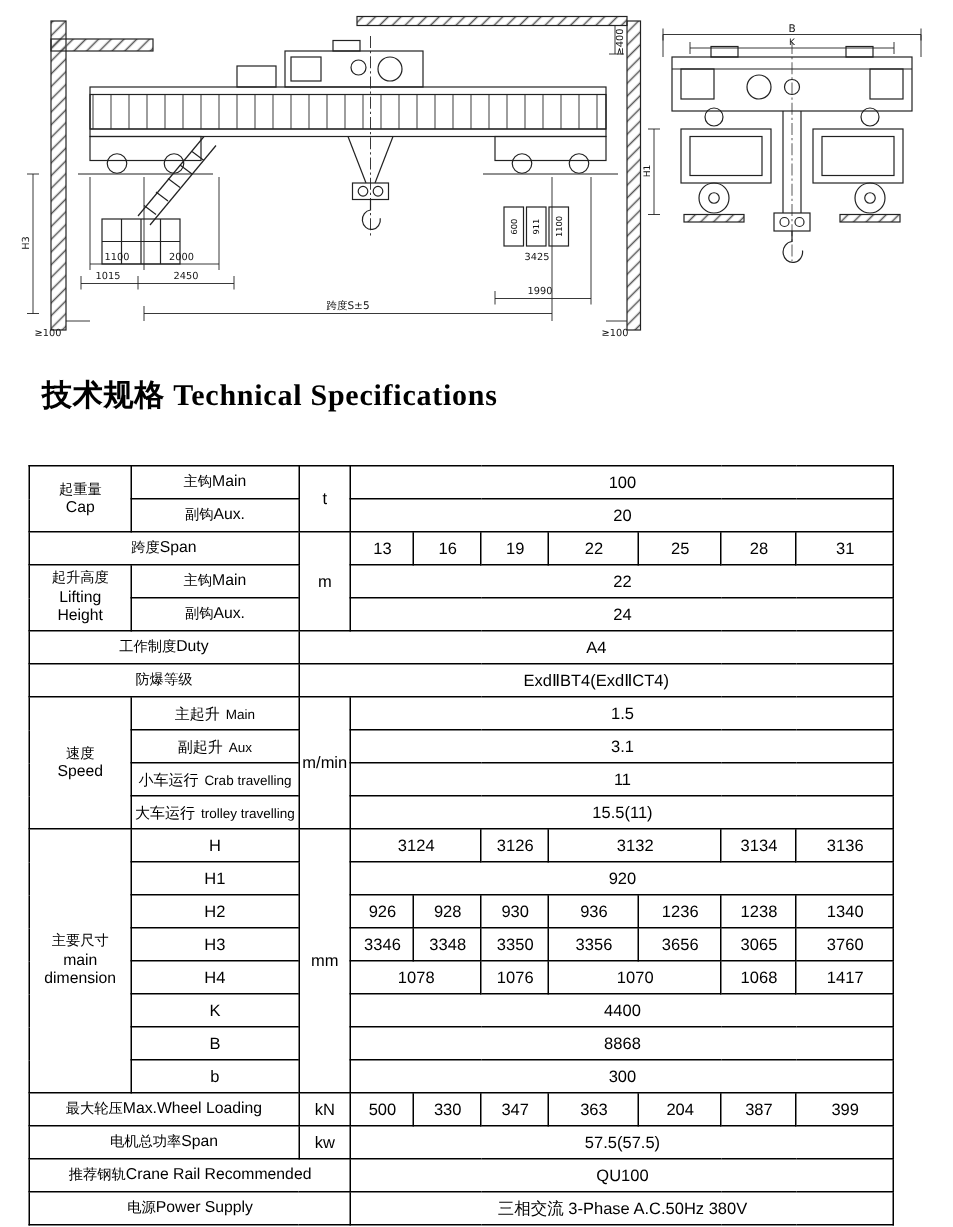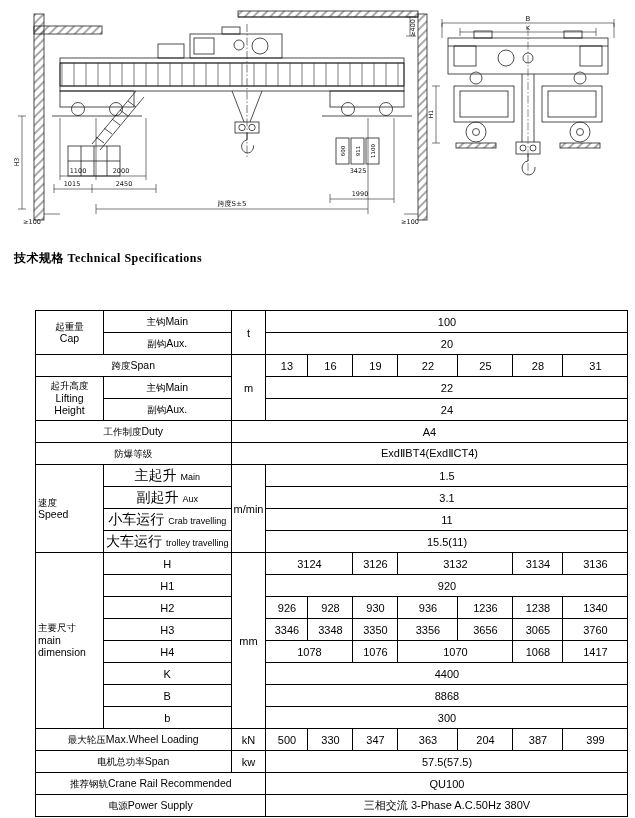--- a/index.html
+++ b/index.html
@@ -9,7 +9,7 @@
   svg text{font-family:"DejaVu Sans",sans-serif;fill:#111;}
   .drawing-front{left:8px;top:6px;}
   .drawing-side{left:428px;top:16px;}
-  .page-title{position:absolute;left:14px;top:250px;font-size:12px;font-weight:bold;
+  .page-title{position:absolute;left:28px;top:250px;font-size:20px;font-weight:bold;
               font-family:"Liberation Serif",serif;letter-spacing:.5px;}
   table.spec{position:absolute;left:35px;top:310px;border-collapse:collapse;table-layout:fixed;}
   table.spec td{border:1px solid #000;height:21px;padding:0 2px;font-size:11px;

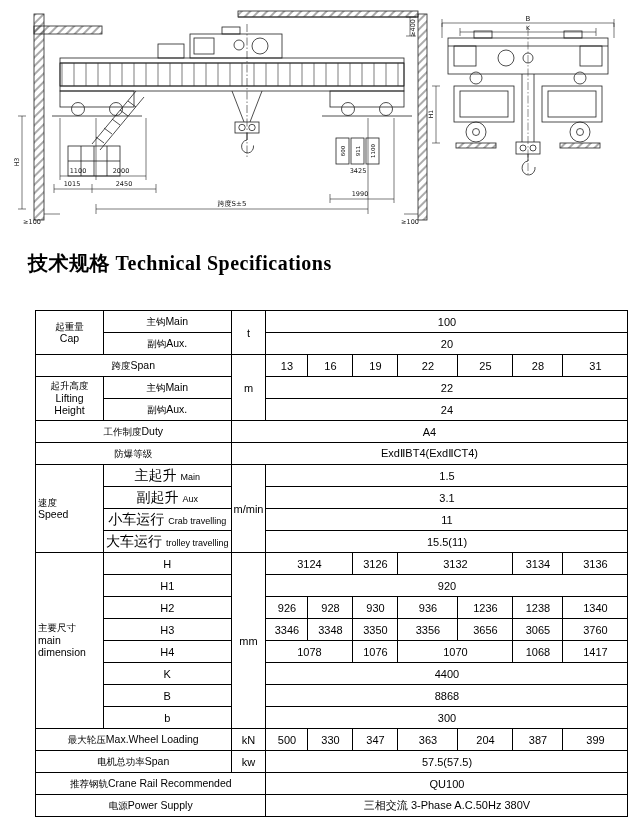--- a/index.html
+++ b/index.html
@@ -11,7 +11,7 @@
   .drawing-side{left:428px;top:16px;}
   .page-title{position:absolute;left:28px;top:250px;font-size:20px;font-weight:bold;
               font-family:"Liberation Serif",serif;letter-spacing:.5px;}
-  table.spec{position:absolute;left:35px;top:310px;border-collapse:collapse;table-layout:fixed;}
+  table.spec{position:absolute;left:19px;top:310px;border-collapse:collapse;table-layout:fixed;}
   table.spec td{border:1px solid #000;height:21px;padding:0 2px;font-size:11px;
                 text-align:center;vertical-align:middle;white-space:nowrap;overflow:hidden;}
   td.left{text-align:left;padding-left:6px;}

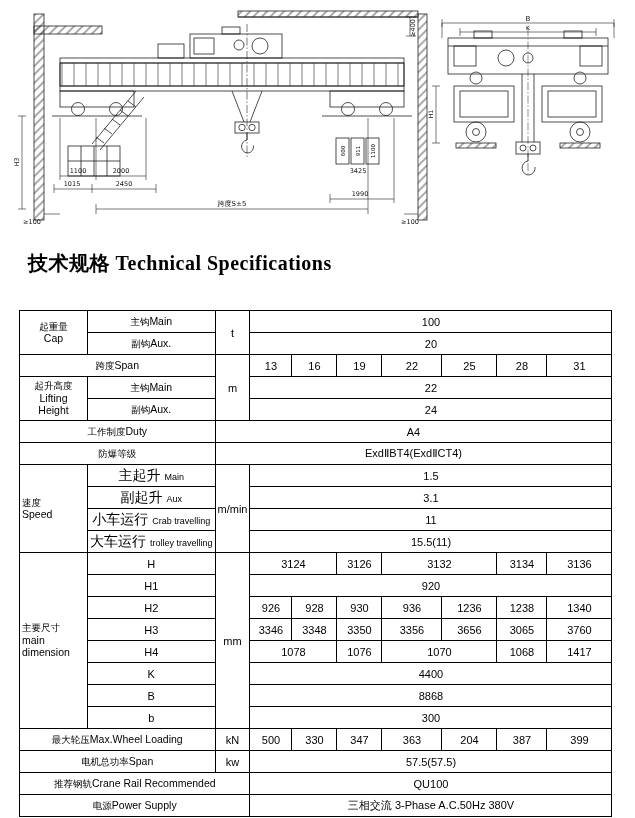--- a/index.html
+++ b/index.html
@@ -22,7 +22,7 @@
   td.group .cn,td.group .en{display:block;margin:0;}
   td.group.center{text-align:left;padding-left:2px;}
   td.unit{font-size:10px;padding:0 1px;}
-  td.small .cn{font-size:14px;margin-right:4px;}
+  td.small .cn{font-size:10px;margin-right:4px;}
   td.small .en{font-size:9px;}
 </style>
 </head>

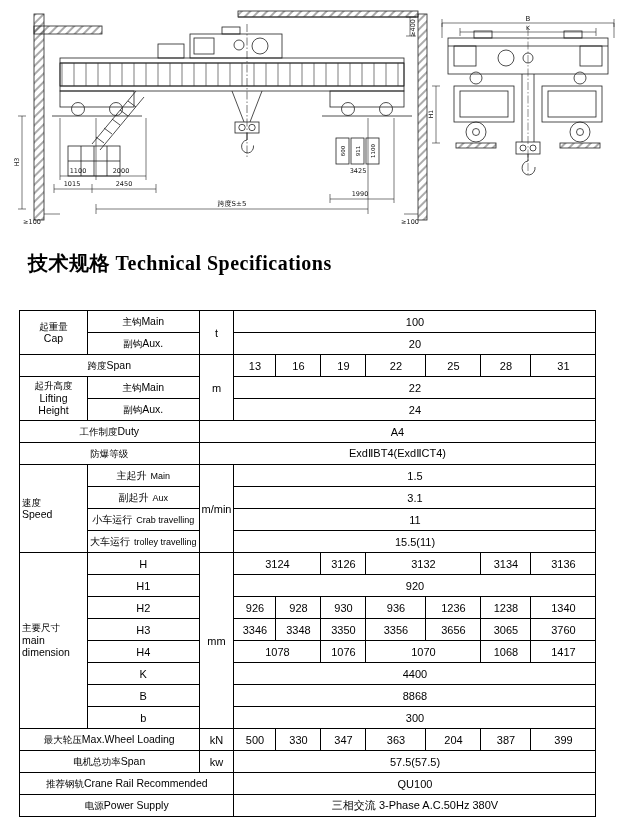--- a/index.html
+++ b/index.html
@@ -20,7 +20,7 @@
   .en{font-size:10.5px;}
   td.group{text-align:left;padding-left:4px;line-height:1.2;}
   td.group .cn,td.group .en{display:block;margin:0;}
-  td.group.center{text-align:left;padding-left:2px;}
+  td.group.center{text-align:center;padding-left:2px;}
   td.unit{font-size:10px;padding:0 1px;}
   td.small .cn{font-size:10px;margin-right:4px;}
   td.small .en{font-size:9px;}

